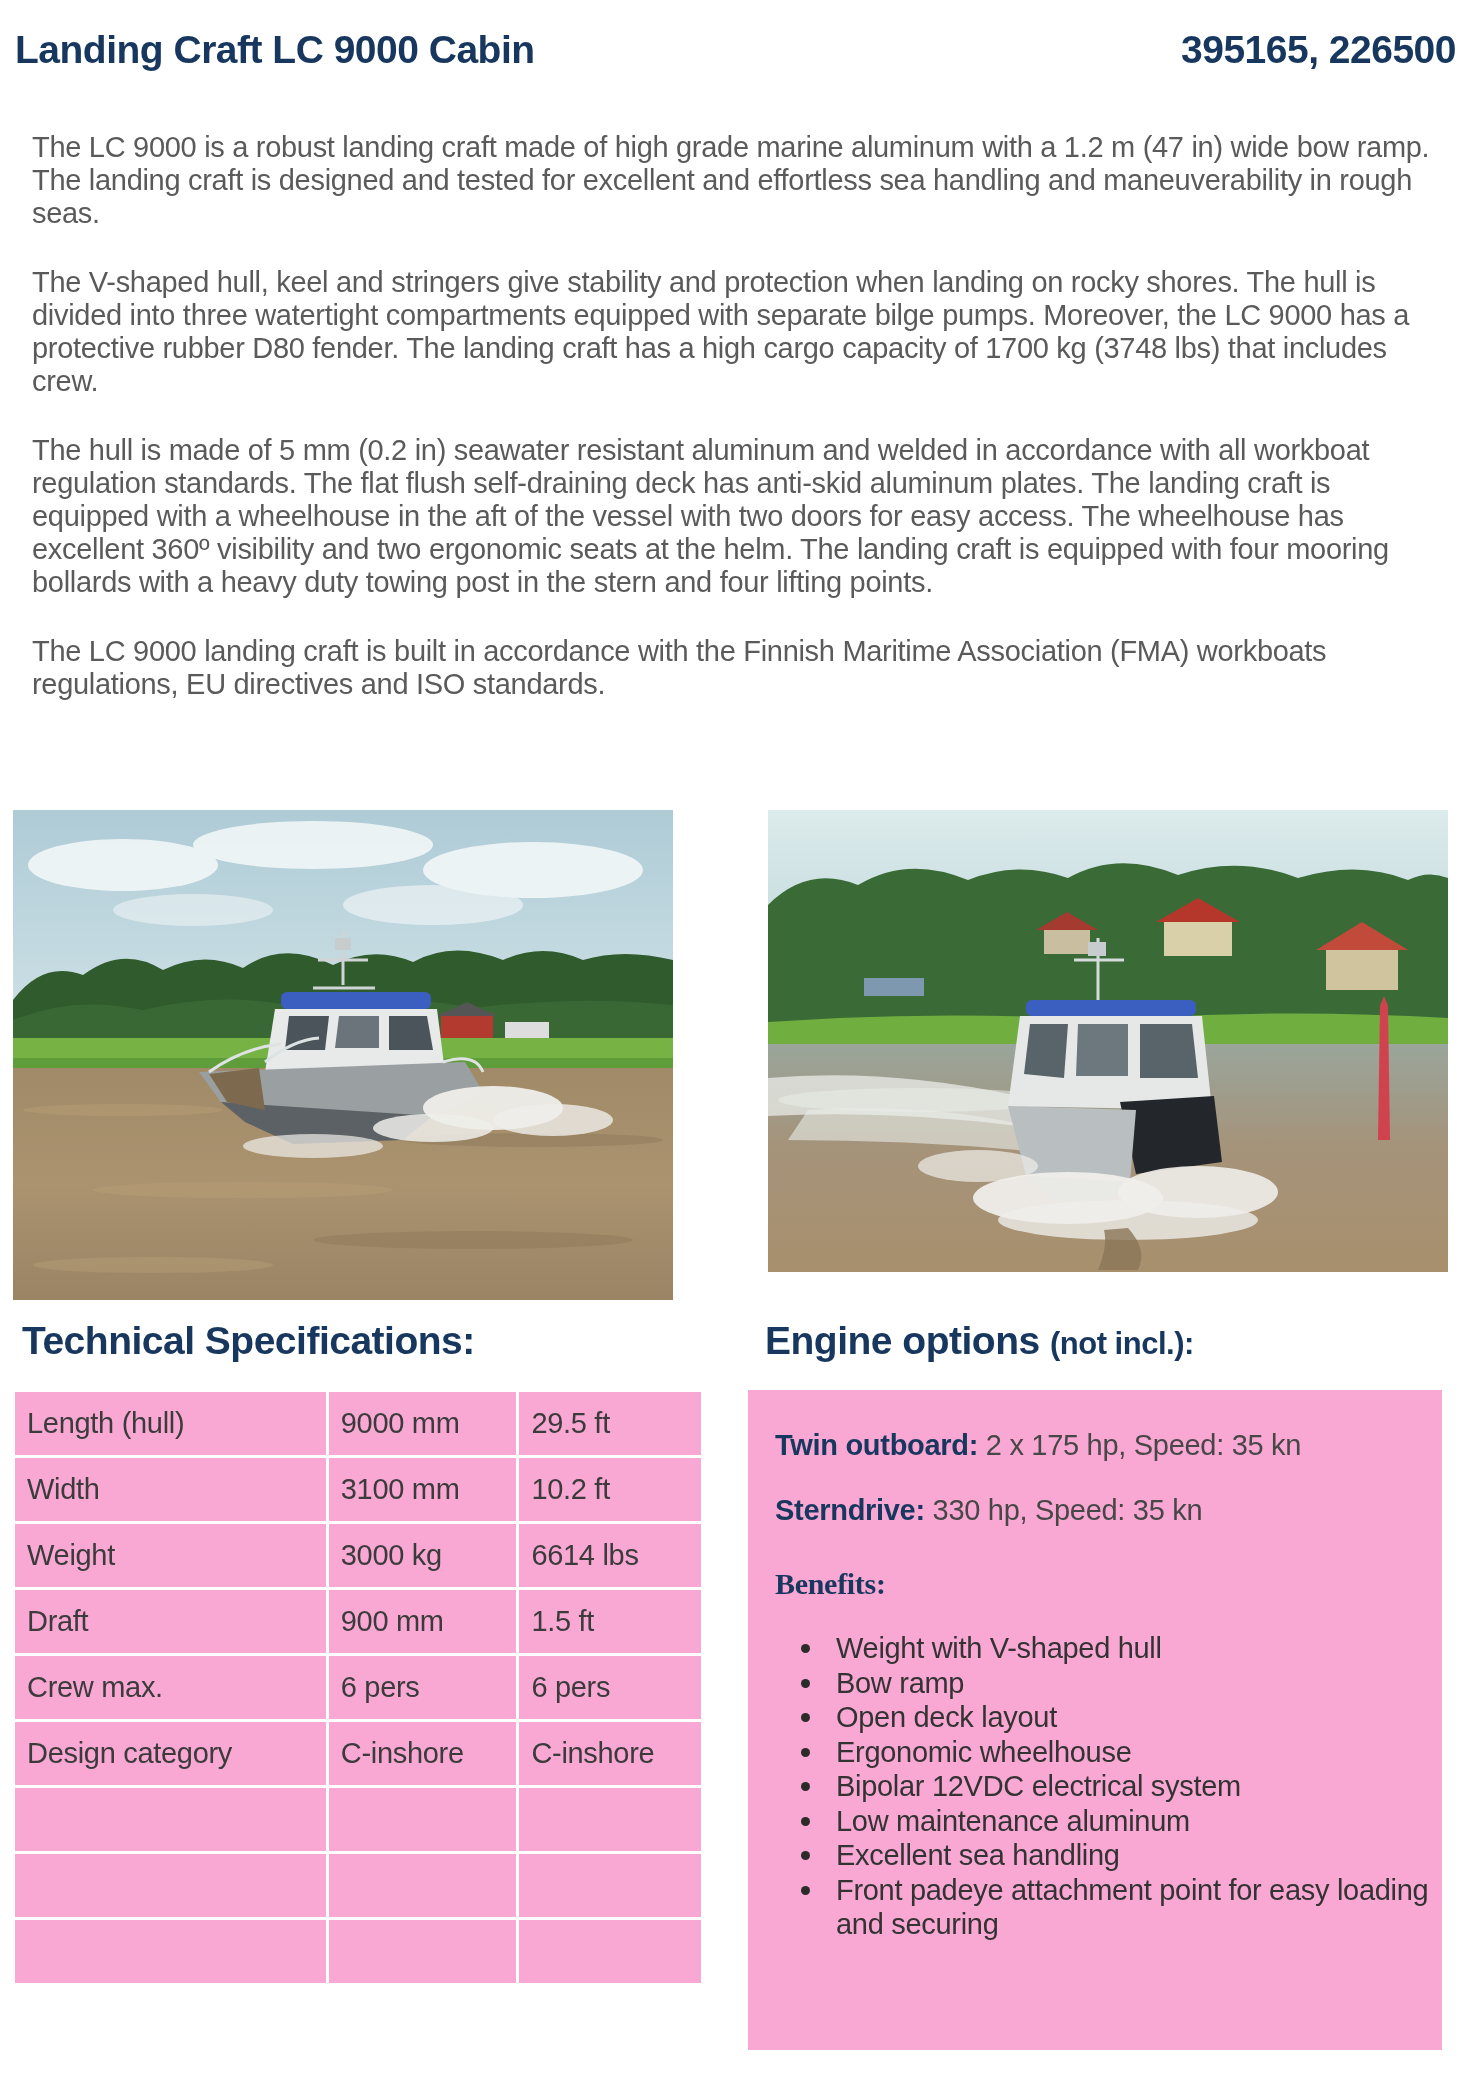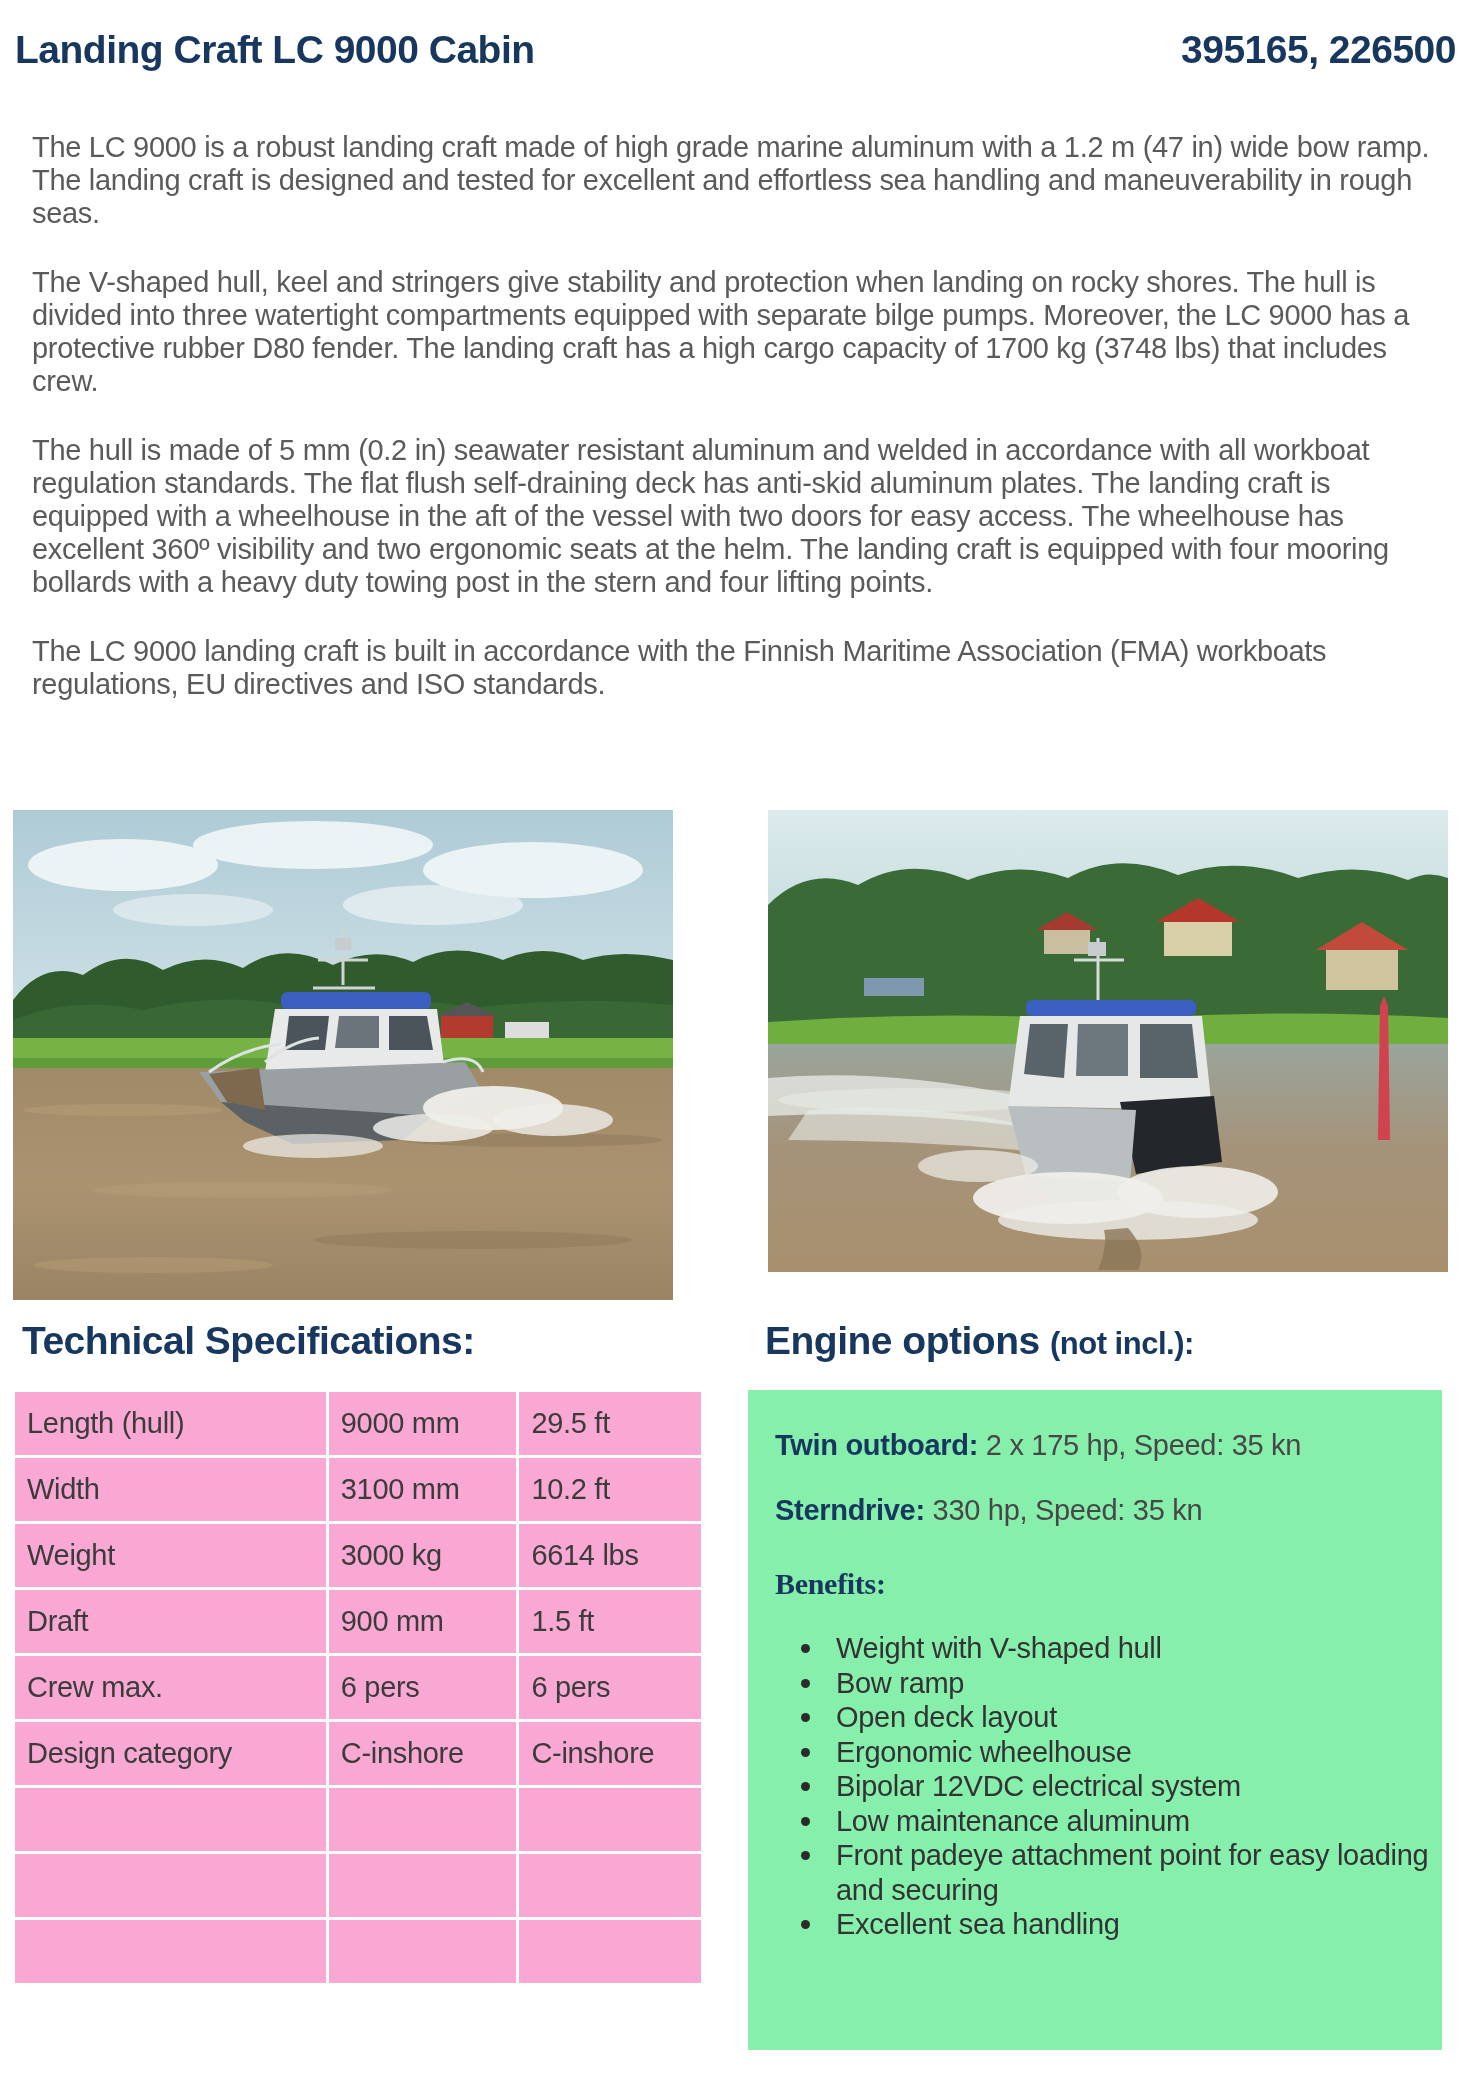--- a/index.html
+++ b/index.html
@@ -51,7 +51,7 @@
   
   .engine-panel {
     position:absolute; top:1390px; left:748px; width:694px; height:660px;
-    background:#86efac; padding:40px 30px 0 27px;
+    background:#f9a8d4; padding:40px 30px 0 27px;
   }
   .engine-option { font-size:29px; line-height:31px; letter-spacing:-0.3px; margin:0 0 34px 0; color:#474747; }
   .engine-option .opt-label { color:#17375e; font-weight:bold; }

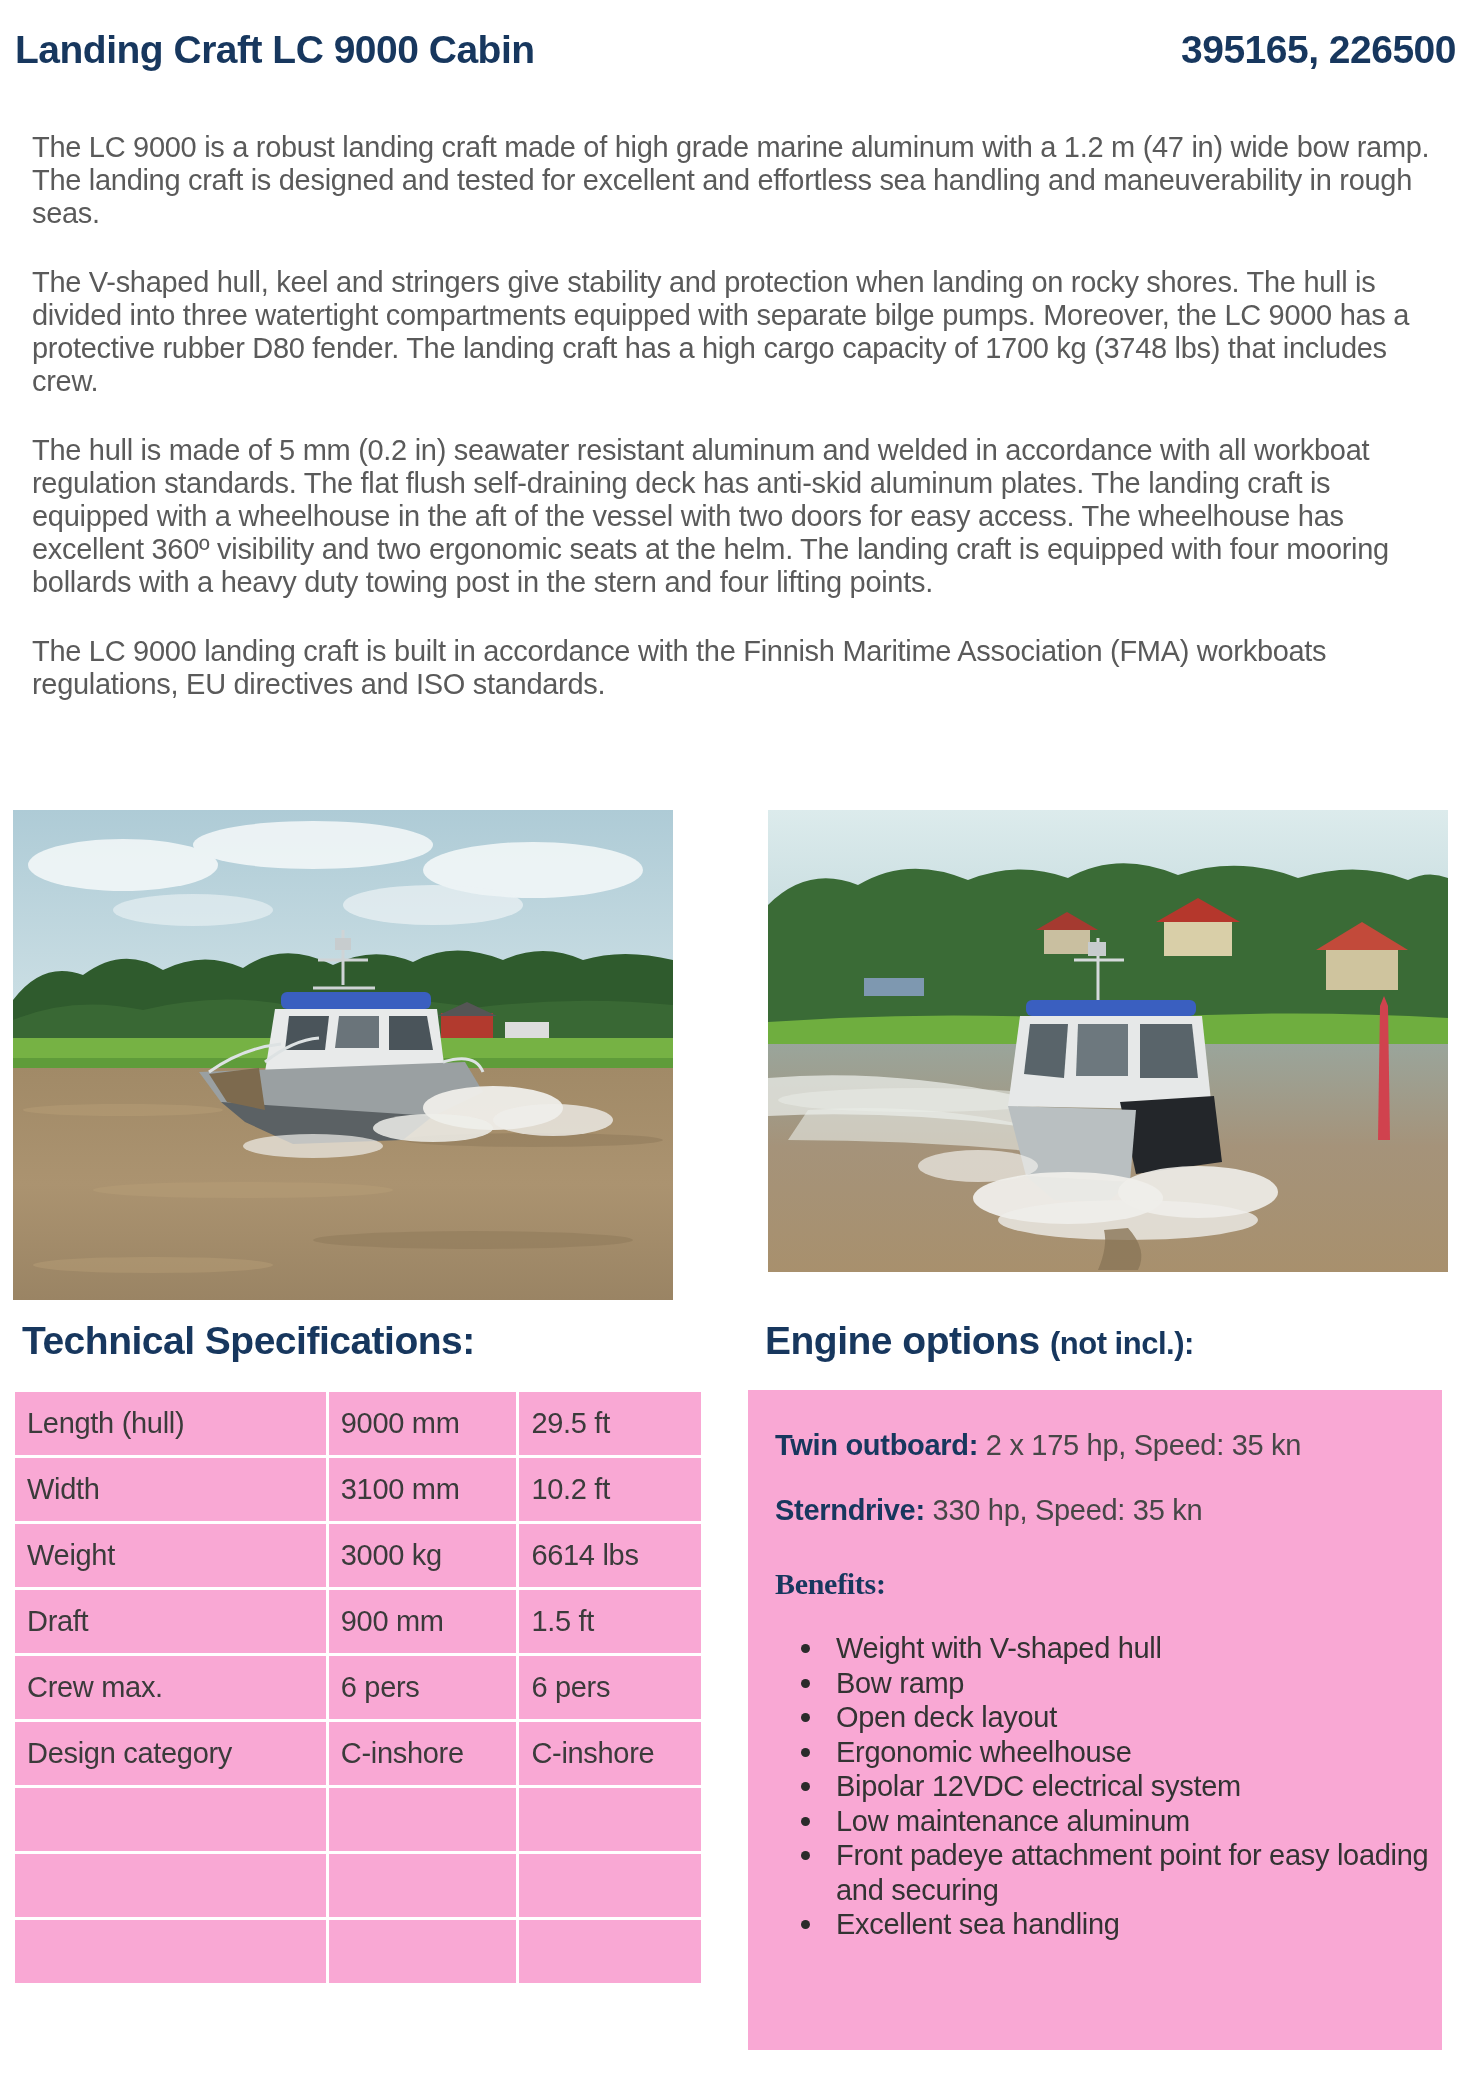--- a/index.html
+++ b/index.html
@@ -286,8 +286,8 @@
       <li>Ergonomic wheelhouse</li>
       <li>Bipolar 12VDC electrical system</li>
       <li>Low maintenance aluminum</li>
+      <li>Excellent sea handling</li>
       <li>Front padeye attachment point for easy loading and securing</li>
-      <li>Excellent sea handling</li>
     </ul>
   </div>
 

